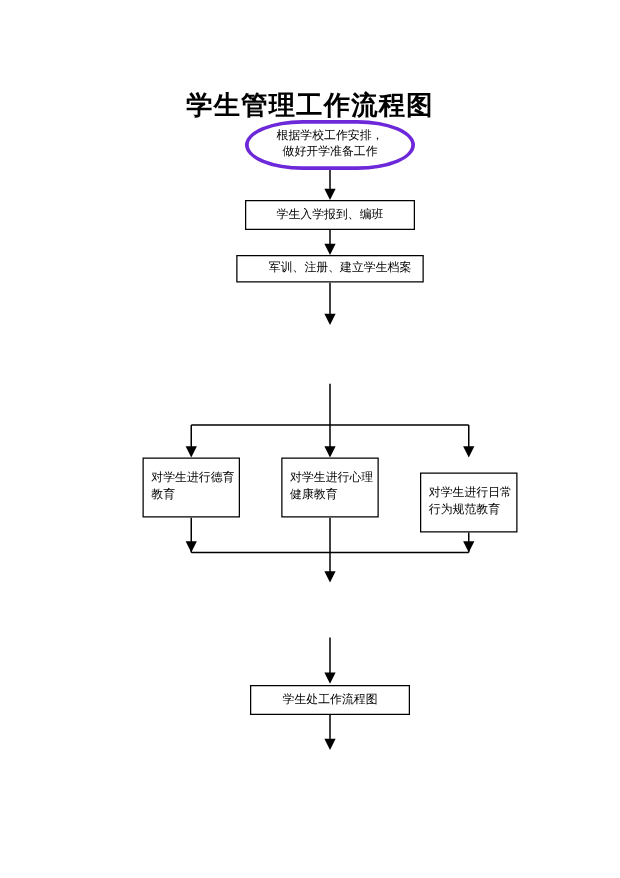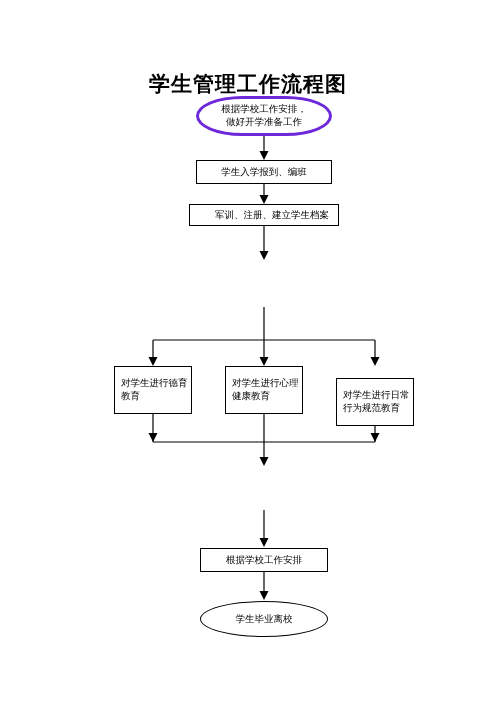--- a/index.html
+++ b/index.html
@@ -193,7 +193,7 @@
 
 
     <div class="node rect" style="left:200px; top:548px; width:128px; height:24px;">
-      <span style="white-space:pre-line;">根据学校工作安排</span>
+      <span style="white-space:pre-line;">学生处工作流程图</span>
     </div>
 
     <div class="node stadium" style="left:200px; top:601px; width:128px; height:36px;">

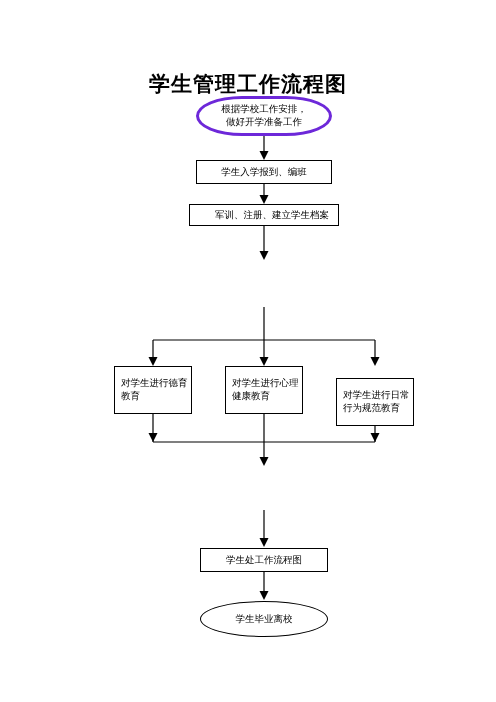--- a/index.html
+++ b/index.html
@@ -196,9 +196,6 @@
       <span style="white-space:pre-line;">学生处工作流程图</span>
     </div>
 
-    <div class="node stadium" style="left:200px; top:601px; width:128px; height:36px;">
-      <span style="white-space:pre-line;">学生毕业离校</span>
-    </div>
 
   </div>
 </div>

